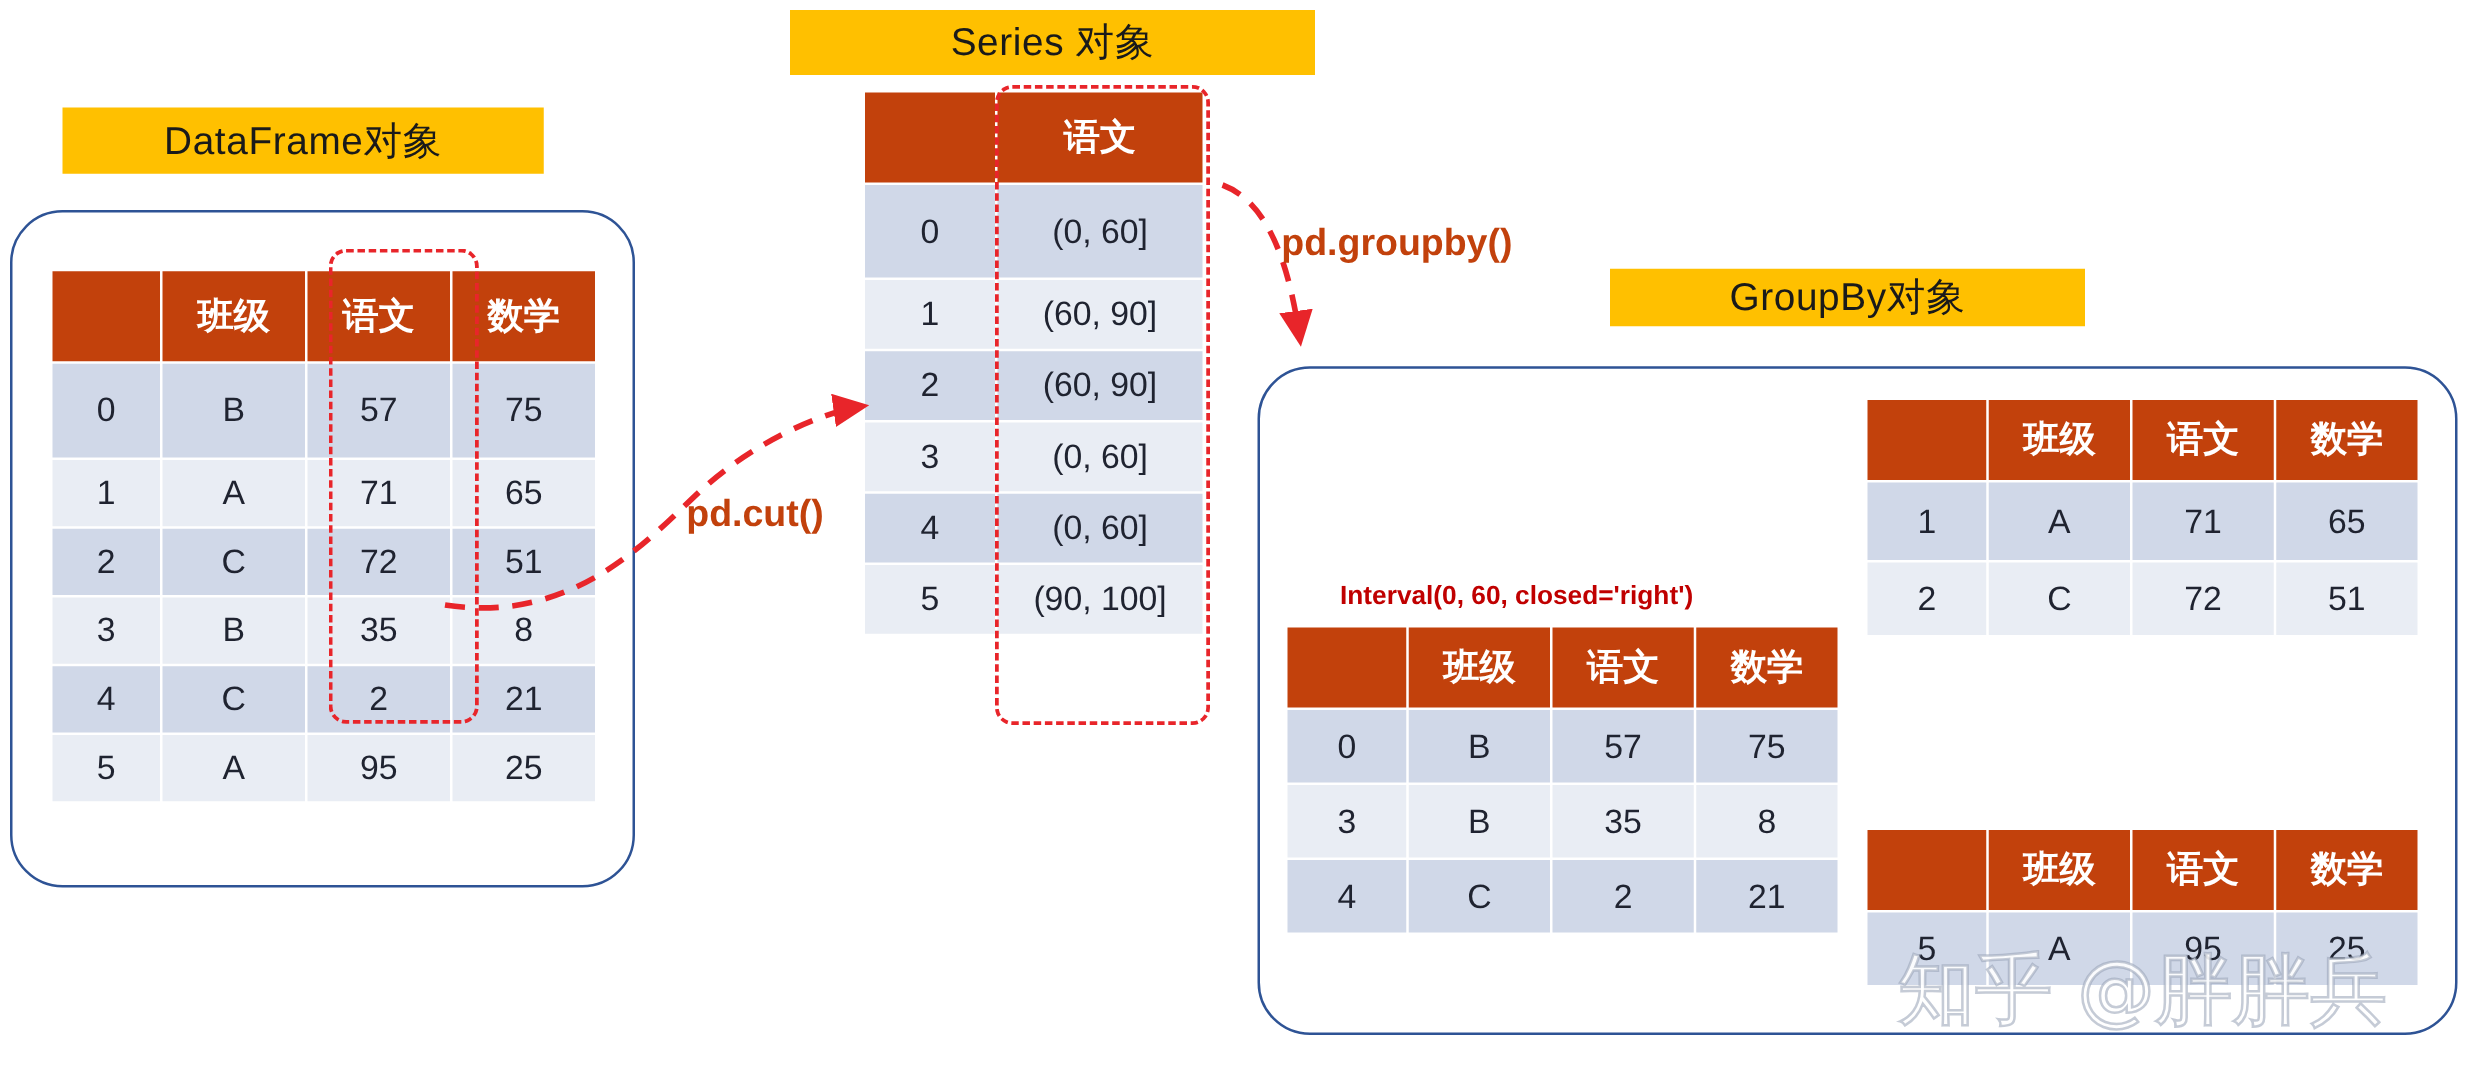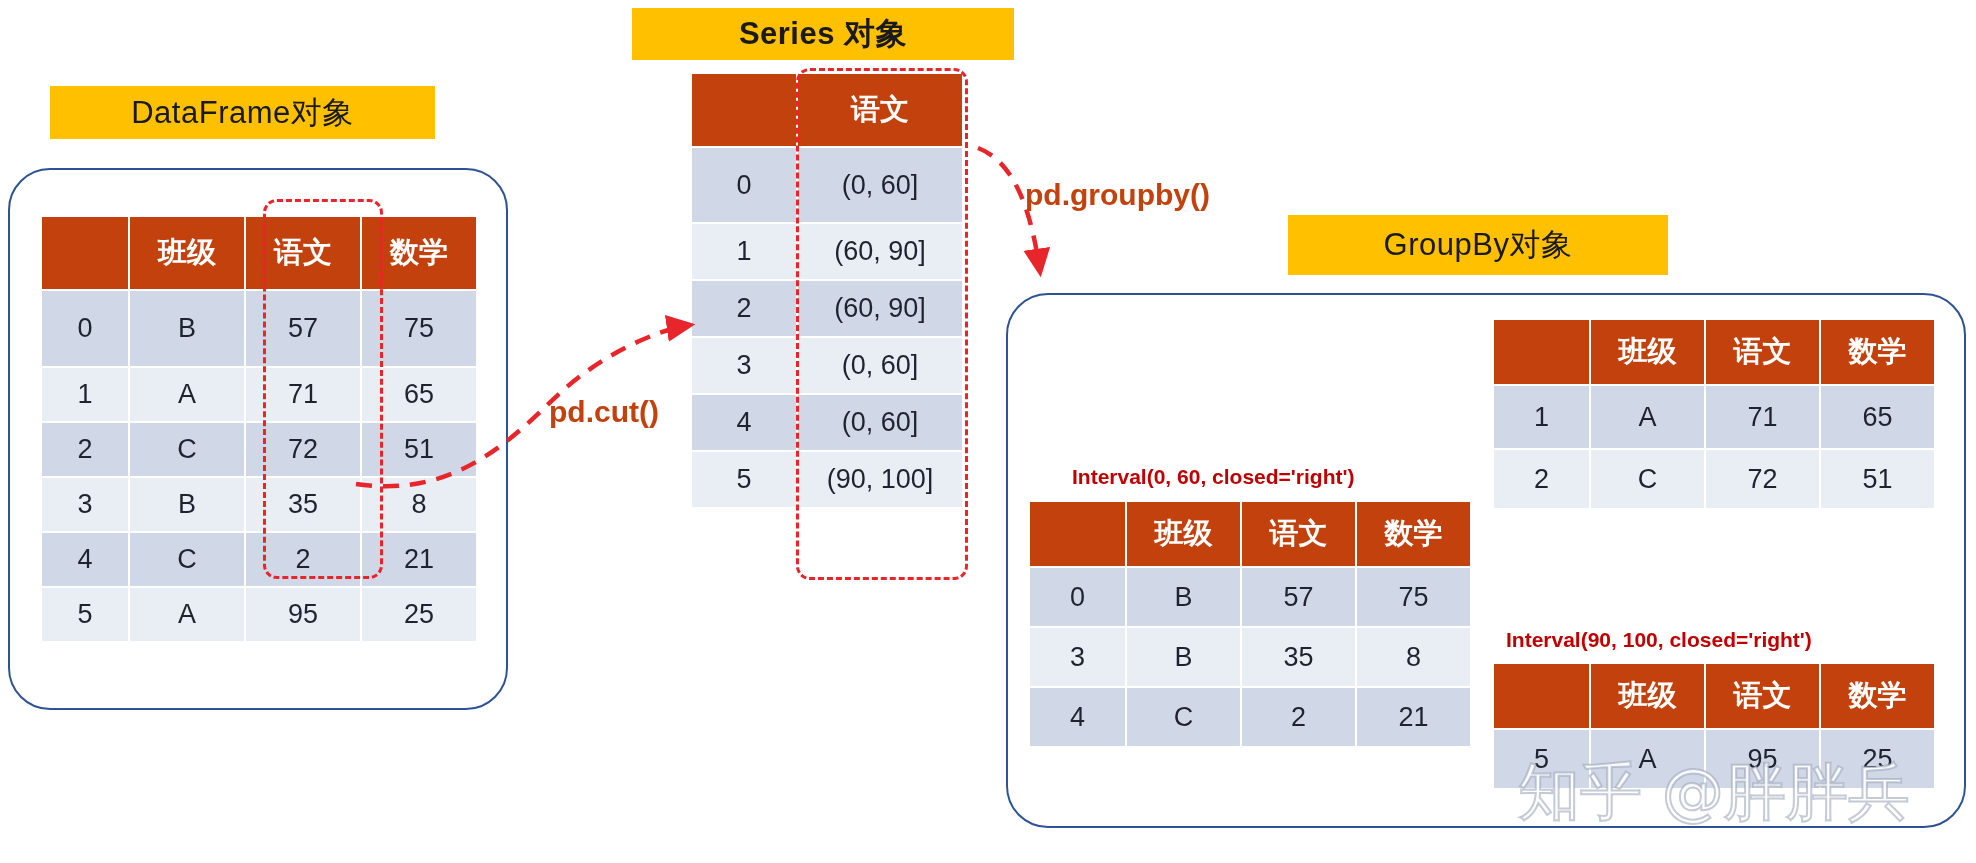--- a/index.html
+++ b/index.html
@@ -179,7 +179,7 @@
 
   <div class="dash-rect" style="left:263px; top:199px; width:120px; height:380px;"></div>
 
-  <div class="title-chip" style="left:632px; top:8px; width:382px; height:52px;font-weight:bold;">
+  <div class="title-chip" style="left:632px; top:8px; width:420px; height:52px;">
     <span>Series 对象</span>
   </div>
 

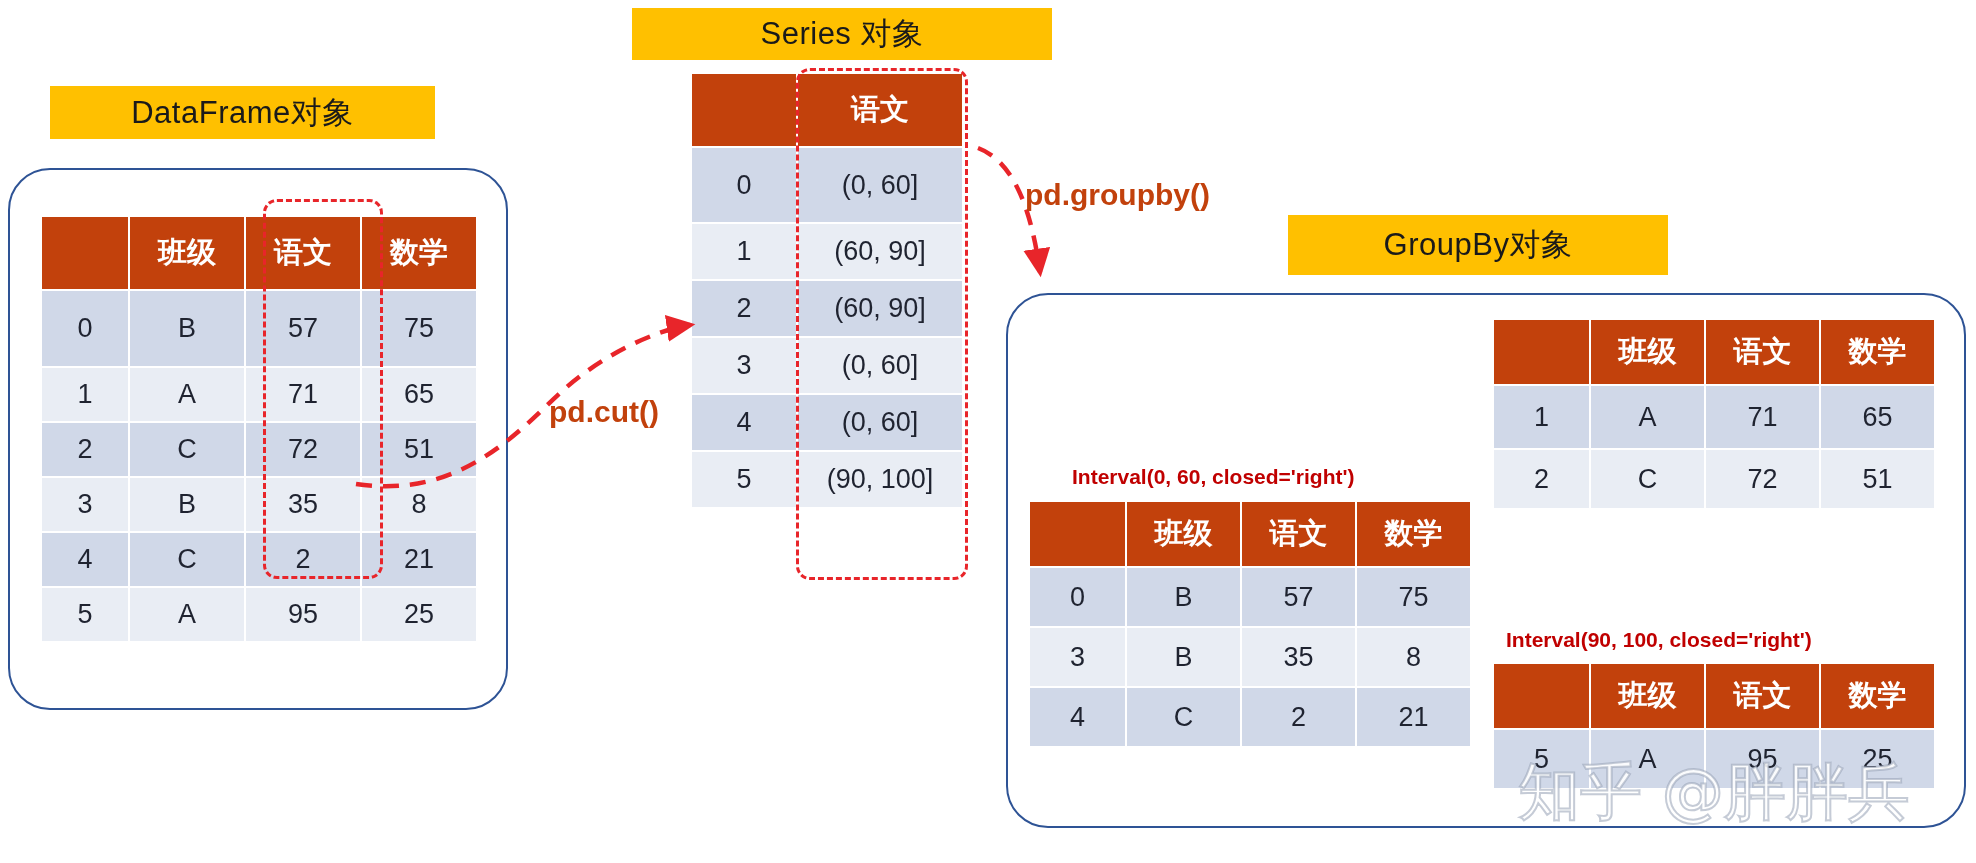--- a/index.html
+++ b/index.html
@@ -220,7 +220,7 @@
 
   <div class="round-box" style="left:1006px; top:293px; width:960px; height:535px;"></div>
 
-  <div class="title-chip" style="left:1288px; top:215px; width:380px; height:60px;">
+  <div class="title-chip" style="left:1288px; top:215px; width:380px; height:46px;">
     <span>GroupBy对象</span>
   </div>
 

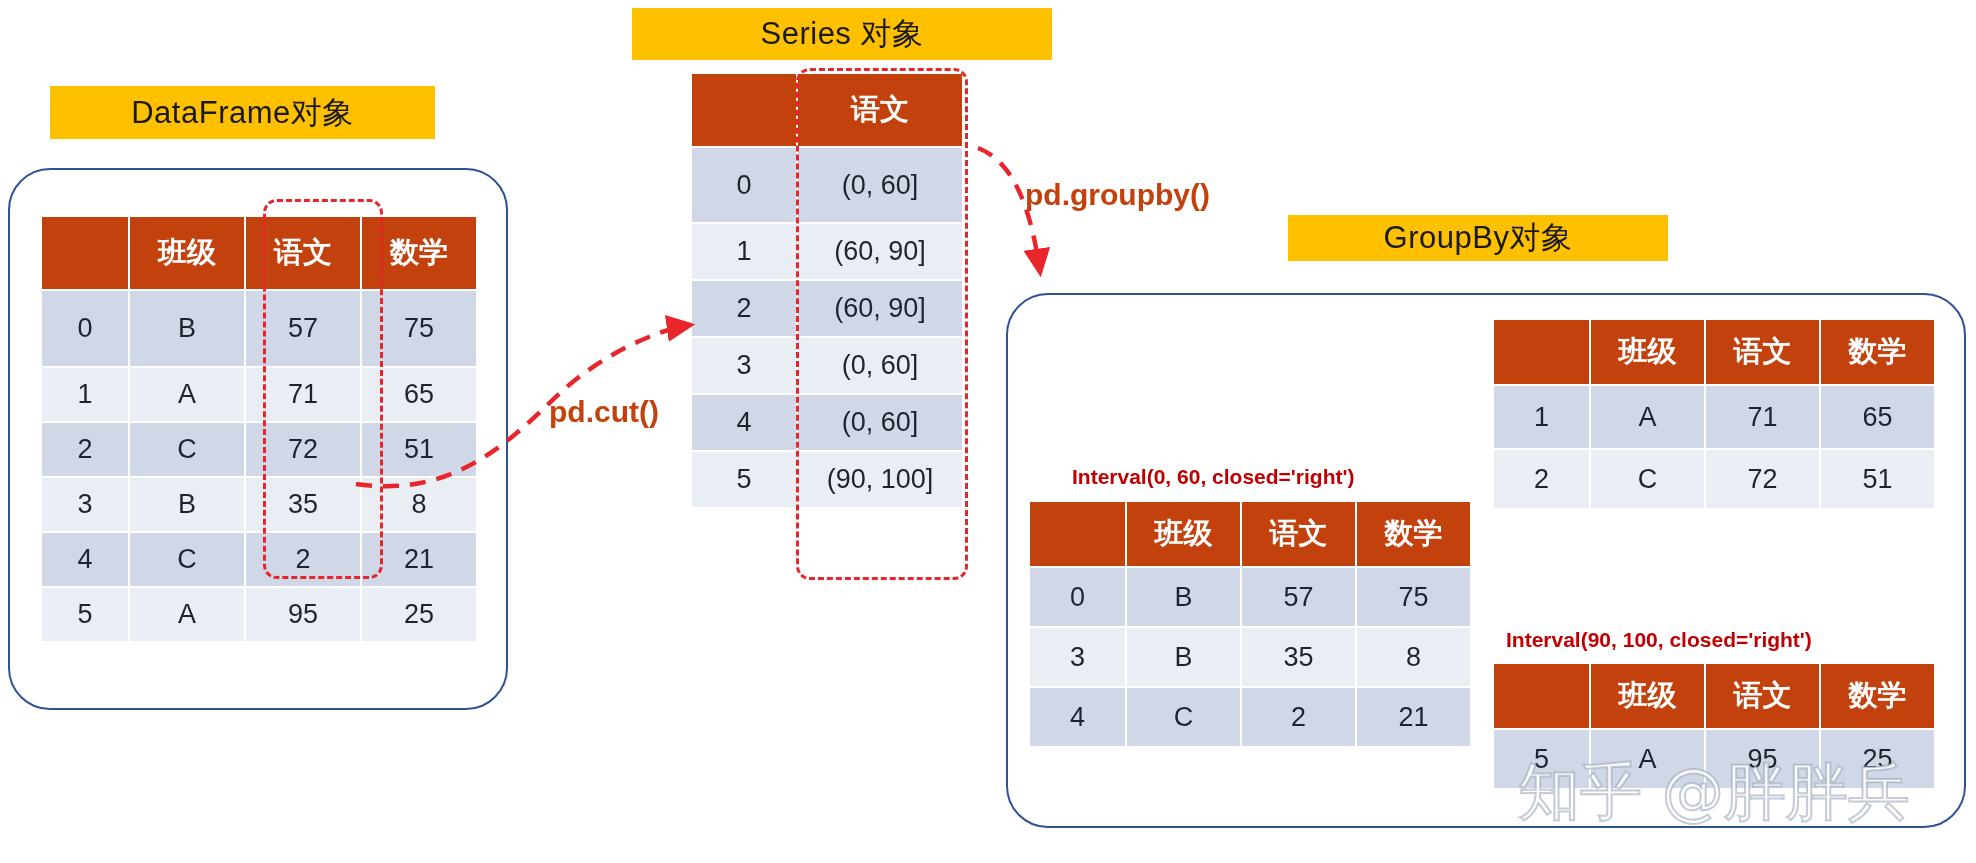--- a/index.html
+++ b/index.html
@@ -277,7 +277,6 @@
   </tbody>
     </table>
 
-  <div class="interval-label" style="left:1506px; top:628px;">Interval(90, 100, closed='right')</div>
   <table class="tbl" style="left:1492px; top:662px;">
     <tbody>
         <tr class="hdr">

